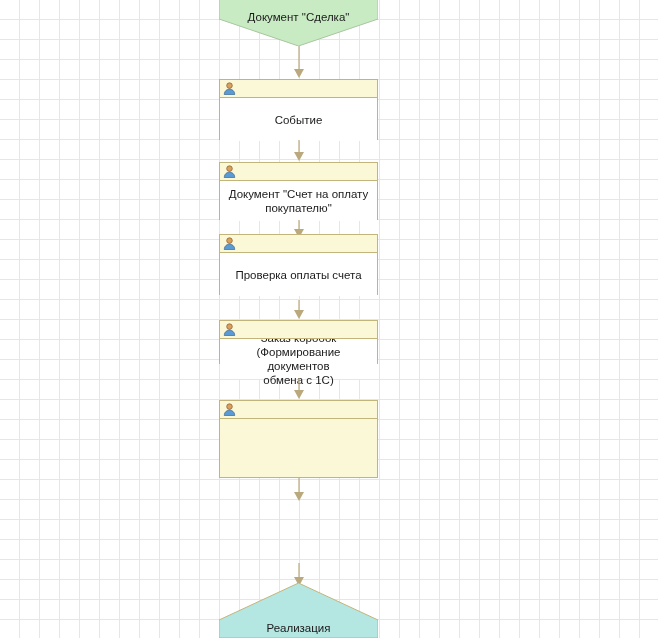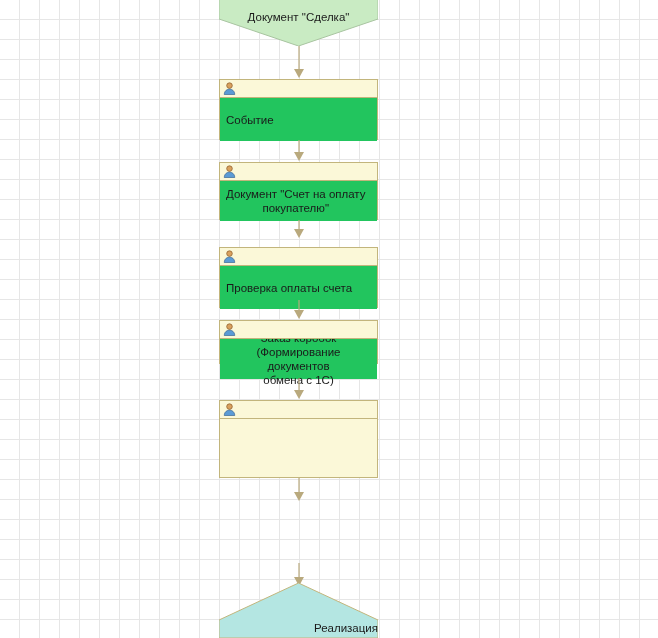--- a/index.html
+++ b/index.html
@@ -48,10 +48,10 @@
     position: relative;
   }
   .proc-body {
-    background: #22c55e;
+    background: #ffffff;
     display: flex;
     align-items: center;
-    justify-content: flex-start;
+    justify-content: center;
     text-align: center;
     padding: 2px 6px;
     box-sizing: border-box;

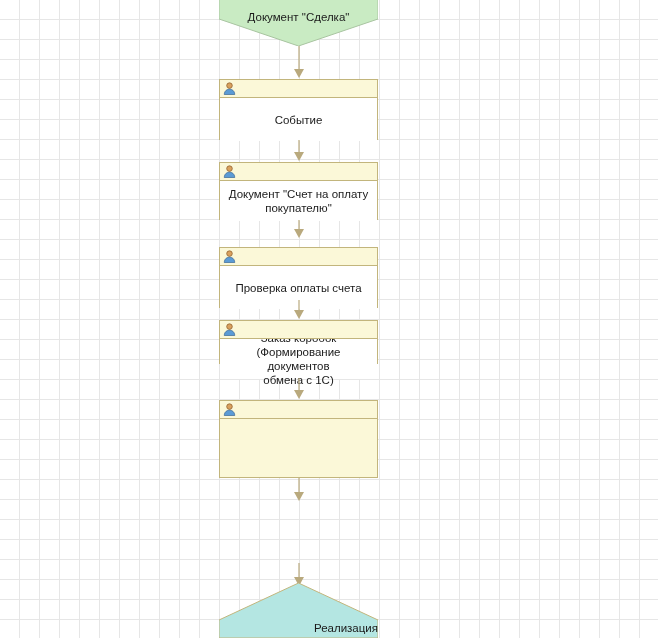--- a/index.html
+++ b/index.html
@@ -156,7 +156,7 @@
     </svg>
   </div>
 
-  <div class="node proc" style="top:247px; height:61px;">
+  <div class="node proc" style="top:234px; height:61px;">
     <div class="proc-head">
       <svg class="user-icon" viewBox="0 0 13 13">
         <circle cx="6.5" cy="3.6" r="2.8" fill="#d9a15e" stroke="#8a5a28" stroke-width="0.7"></circle>

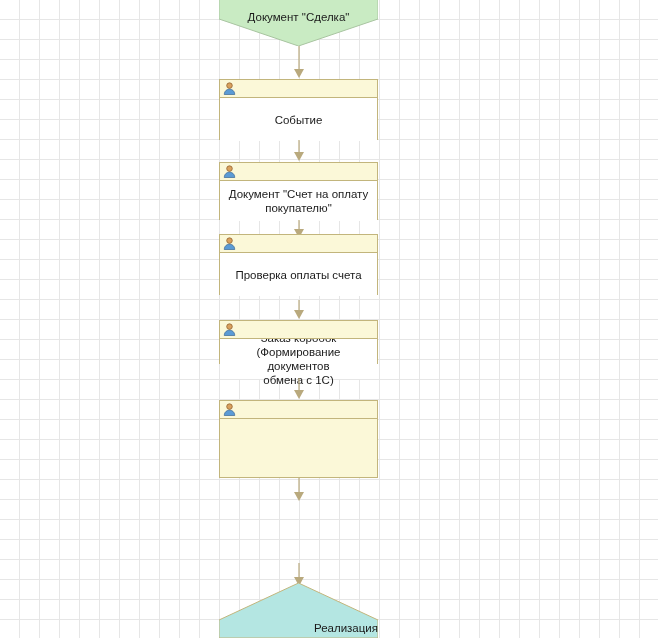--- a/index.html
+++ b/index.html
@@ -224,7 +224,7 @@
     <svg width="159" height="55" viewBox="0 0 159 55">
       <polygon points="79.5,0 159,37 159,55 0,55 0,37" fill="#b4e6e2" stroke="#c2b57c" stroke-width="1"></polygon>
     </svg>
-    <div class="pent-label" style="top:38px;text-align:right;">Реализация</div>
+    <div class="pent-label" style="top:38px;">Реализация</div>
   </div>
 
 </div>

